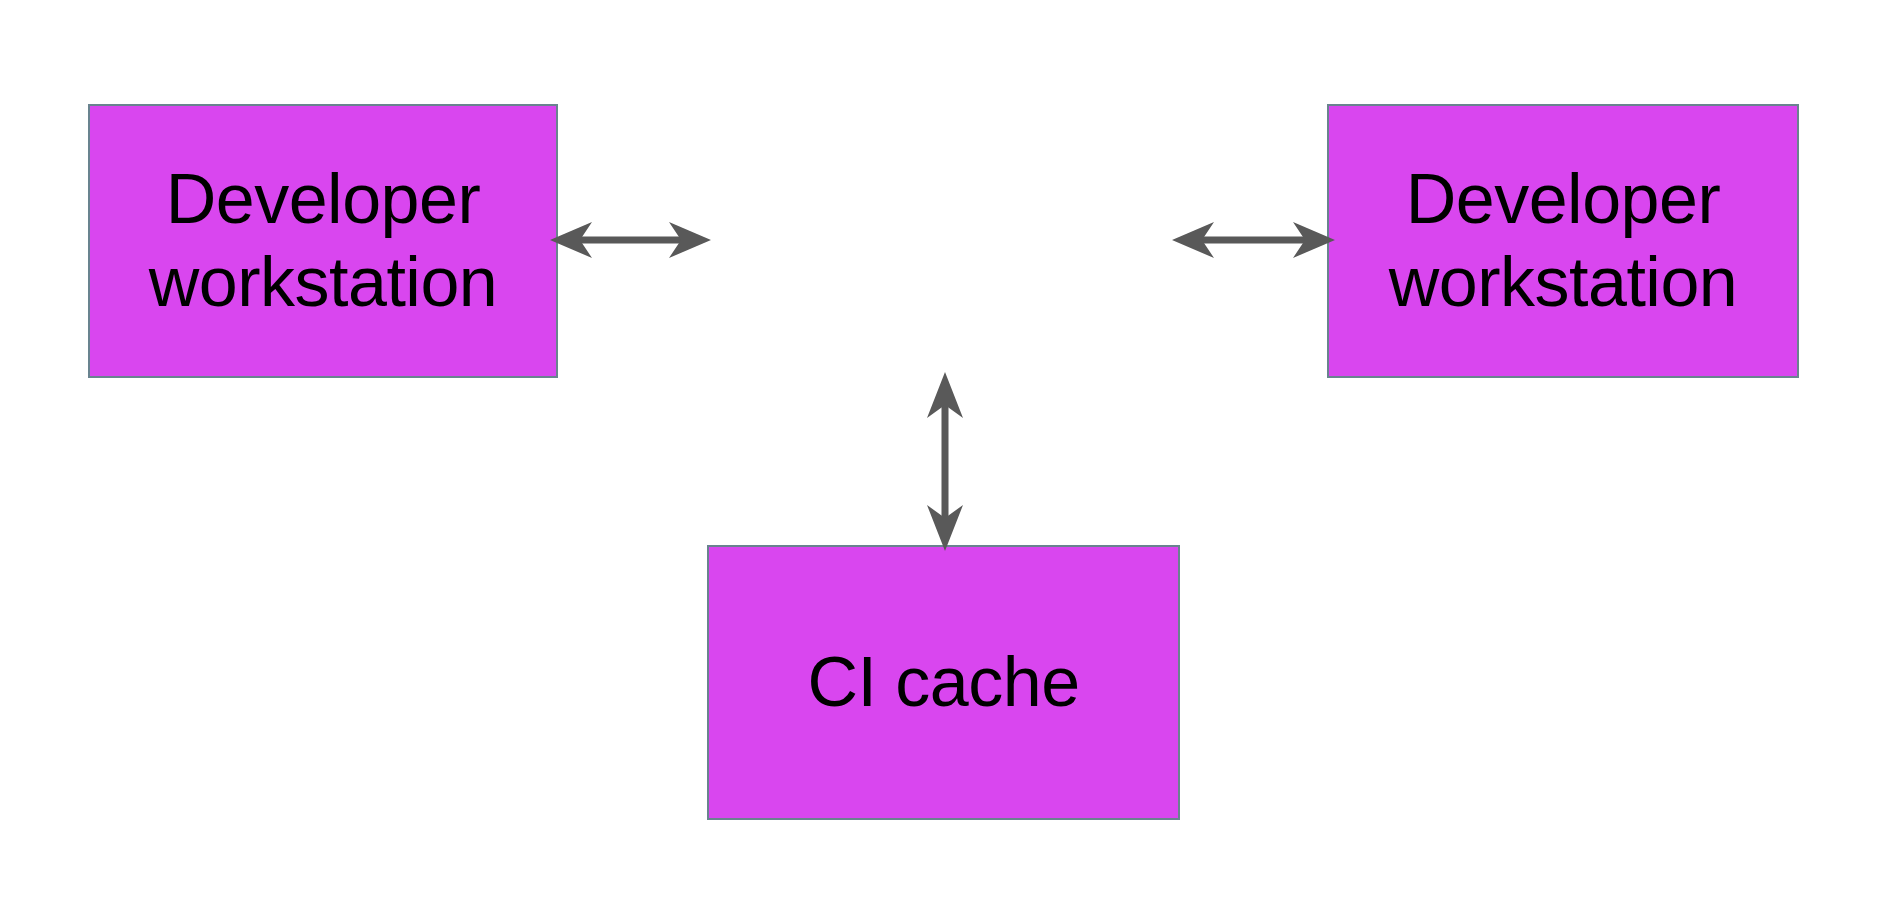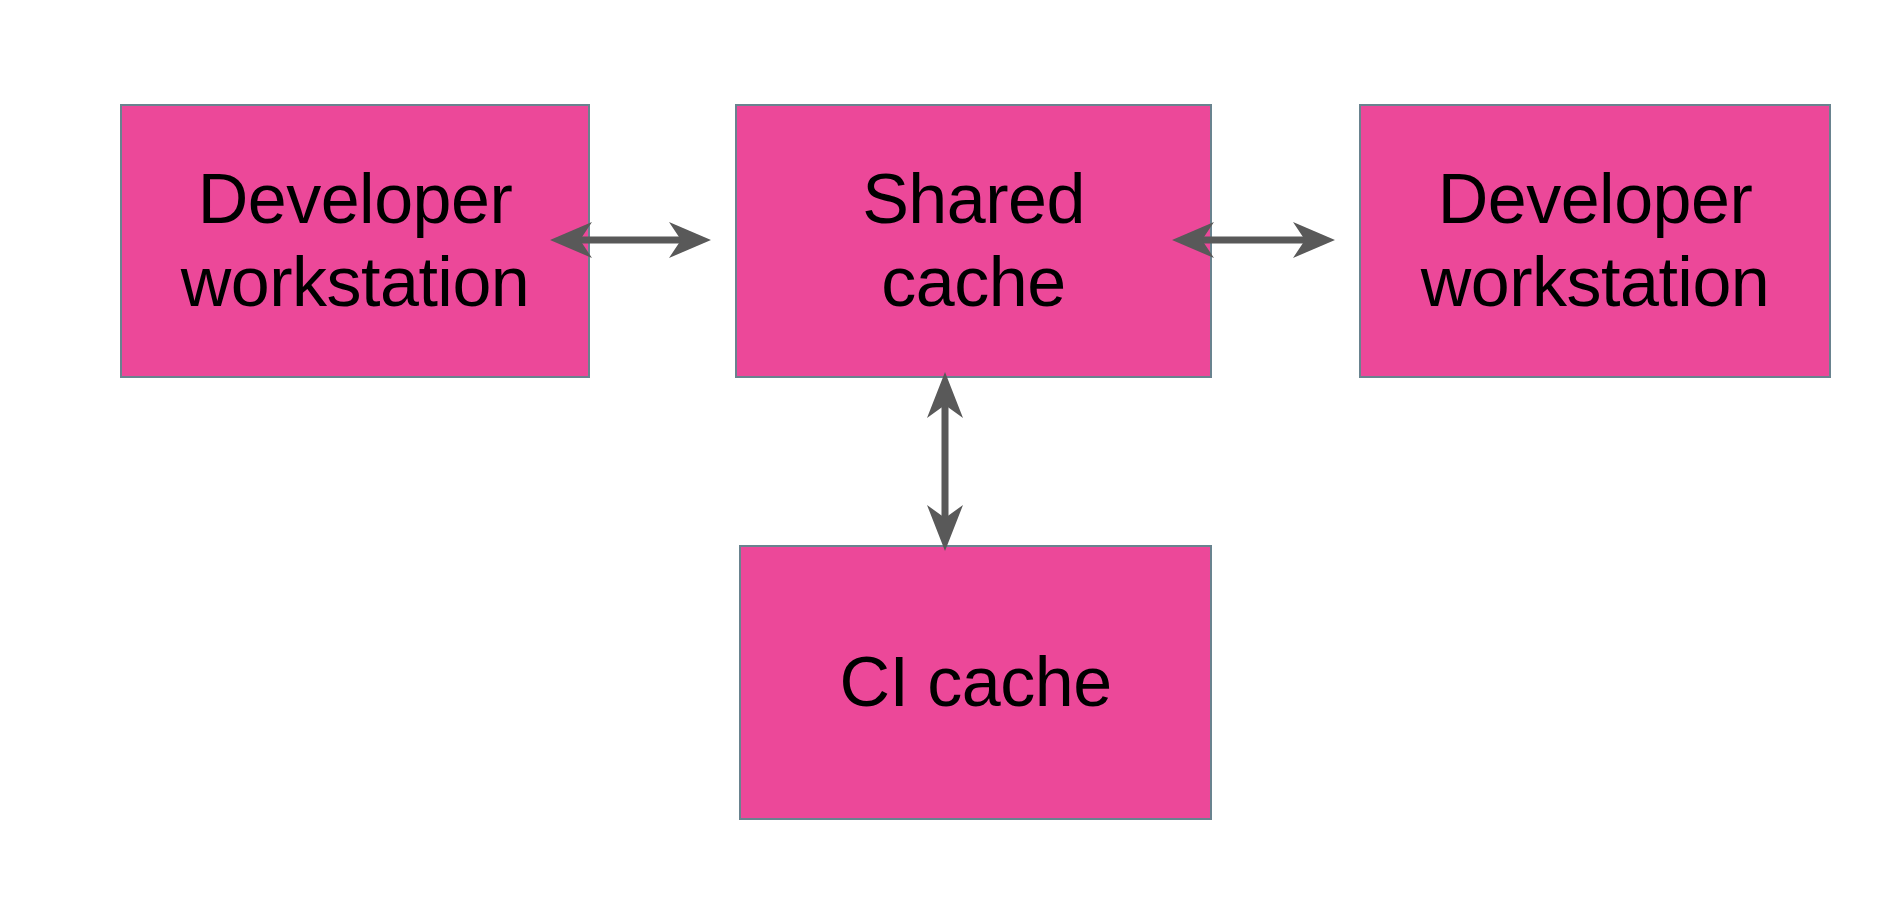--- a/index.html
+++ b/index.html
@@ -22,7 +22,7 @@
   .node {
     position: absolute;
     box-sizing: border-box;
-    background: #ec4899;
+    background: #d946ef;
     border: 2px solid #69838f;
     display: flex;
     align-items: center;
@@ -35,7 +35,6 @@
     line-height: 1.18;
     letter-spacing: -0.5px;
     white-space: pre-line;
-    margin-left: 32px;
   }
   #node-dev-left  { left: 88px;   top: 104px; width: 470px; height: 274px; }
   #node-cache     { left: 703px;  top: 104px; width: 477px; height: 274px; }

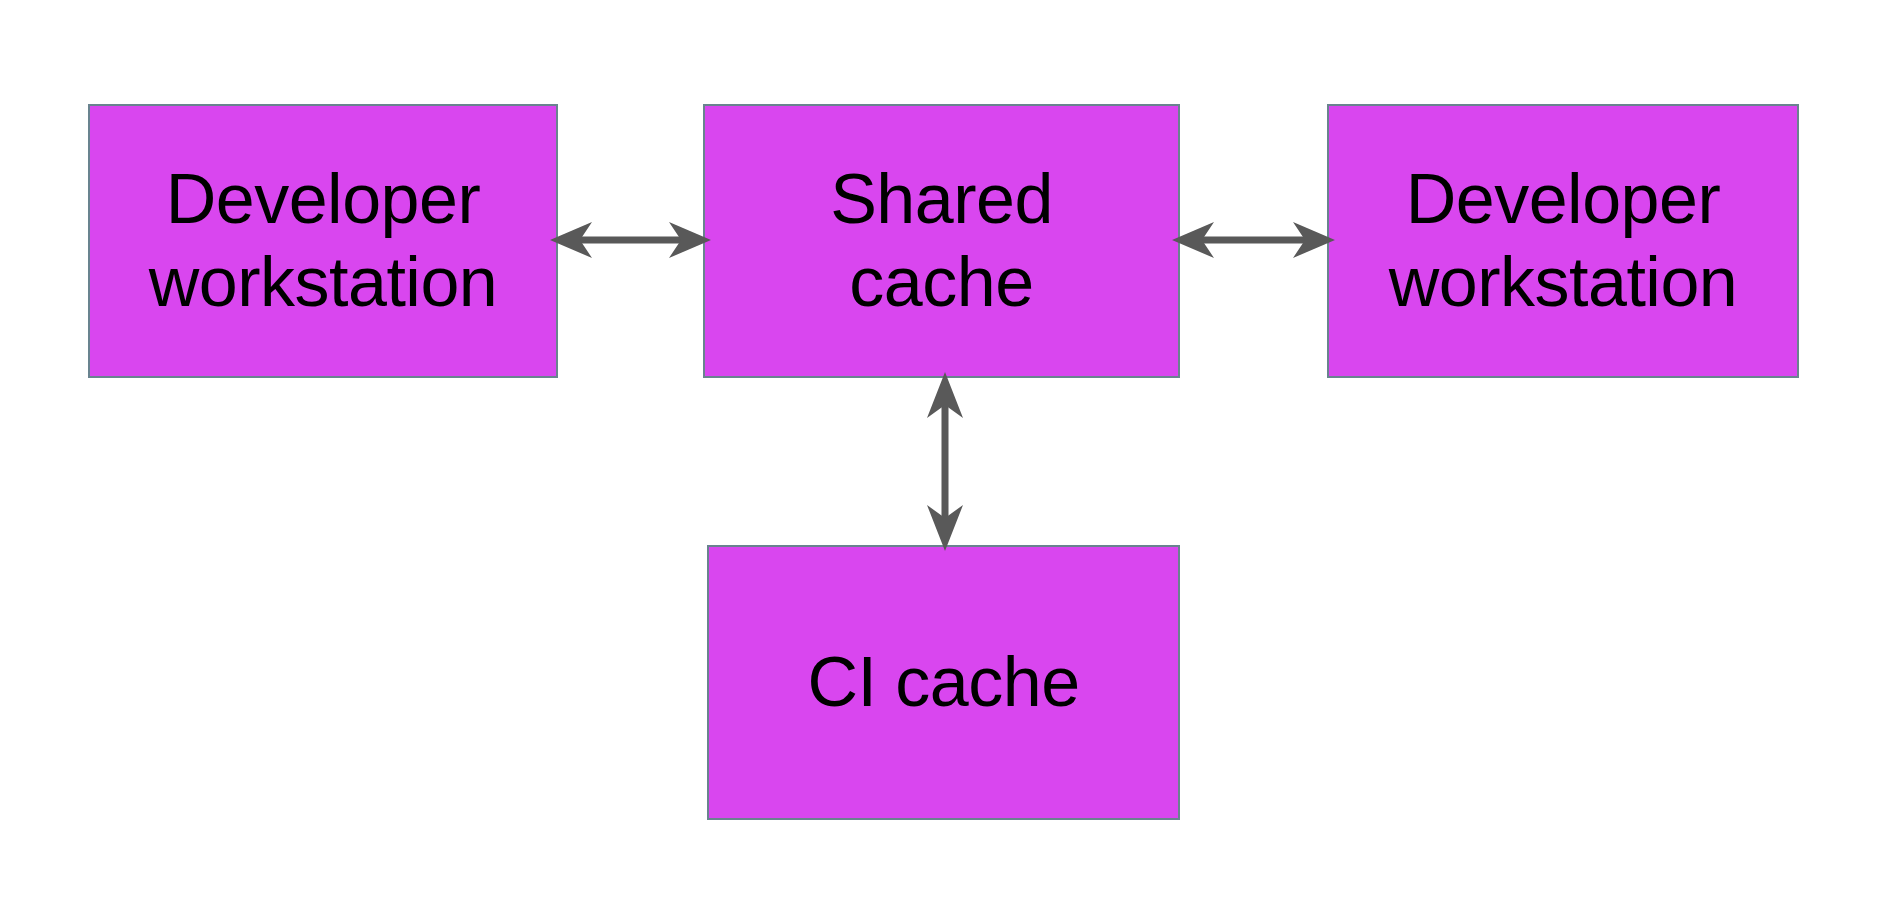--- a/index.html
+++ b/index.html
@@ -62,10 +62,6 @@
 workstation</span>
   </div>
 
-  <div class="node" id="node-cache">
-    <span>Shared
-cache</span>
-  </div>
 
   <div class="node" id="node-dev-right">
     <span>Developer

